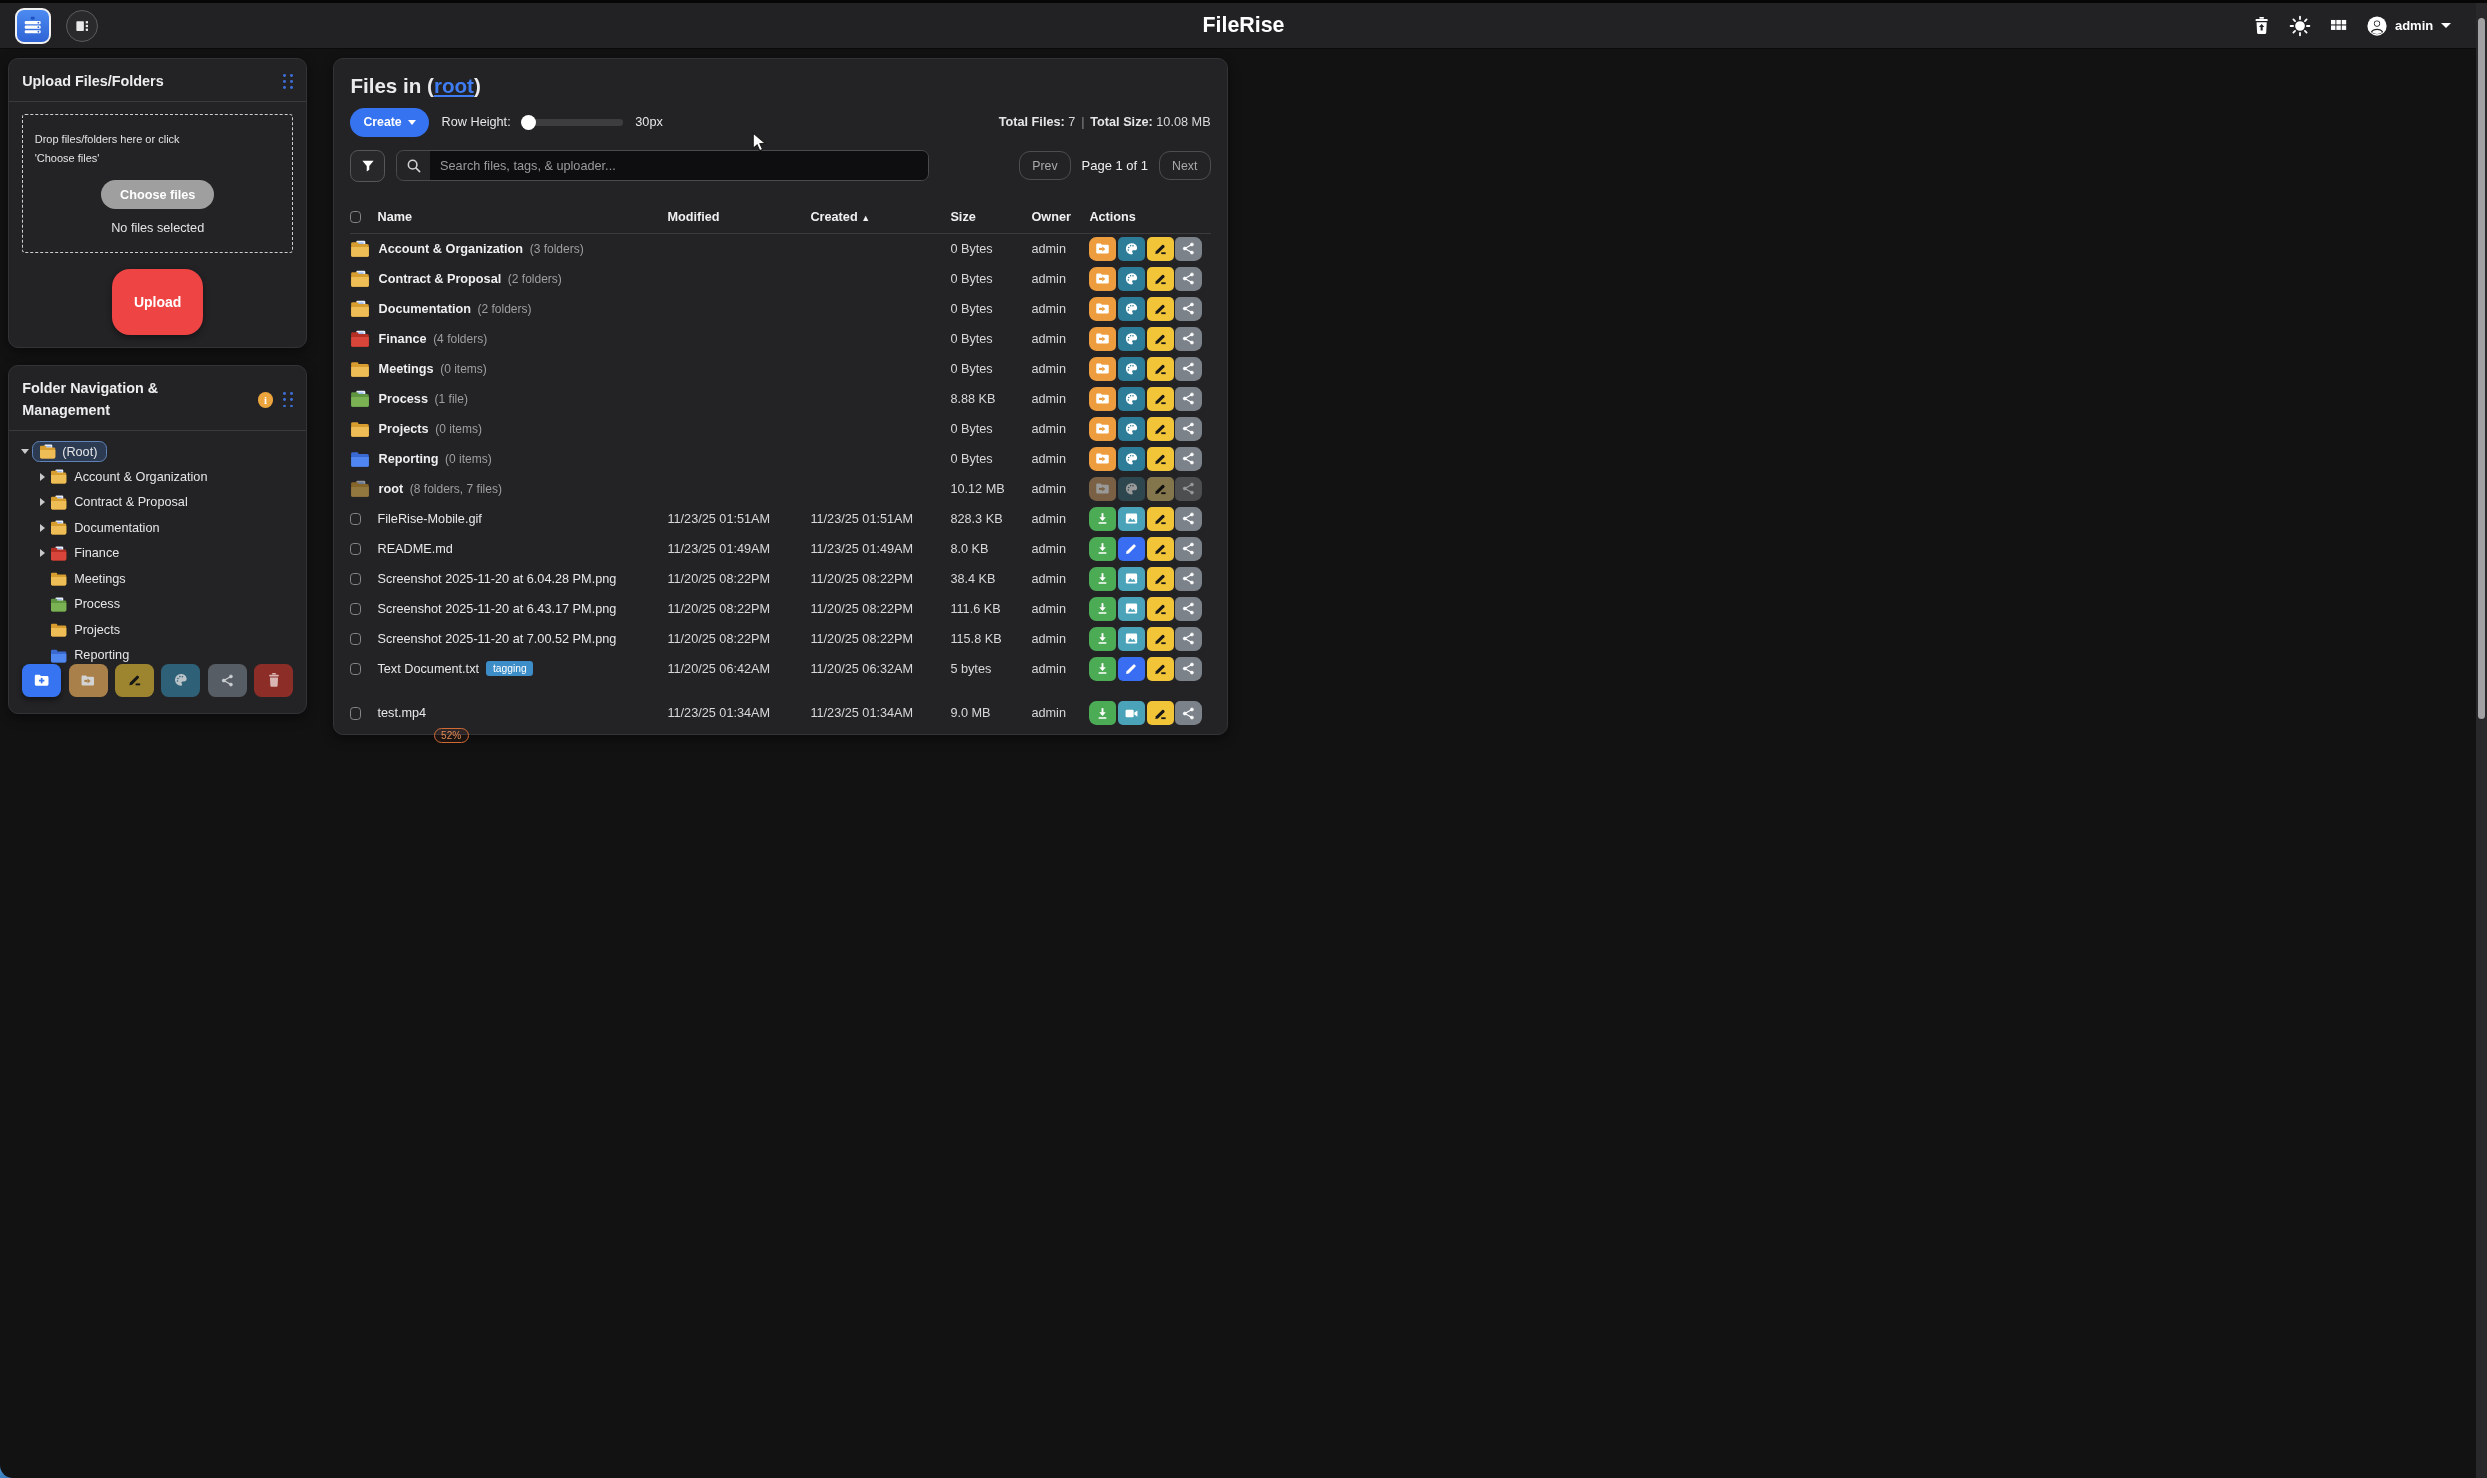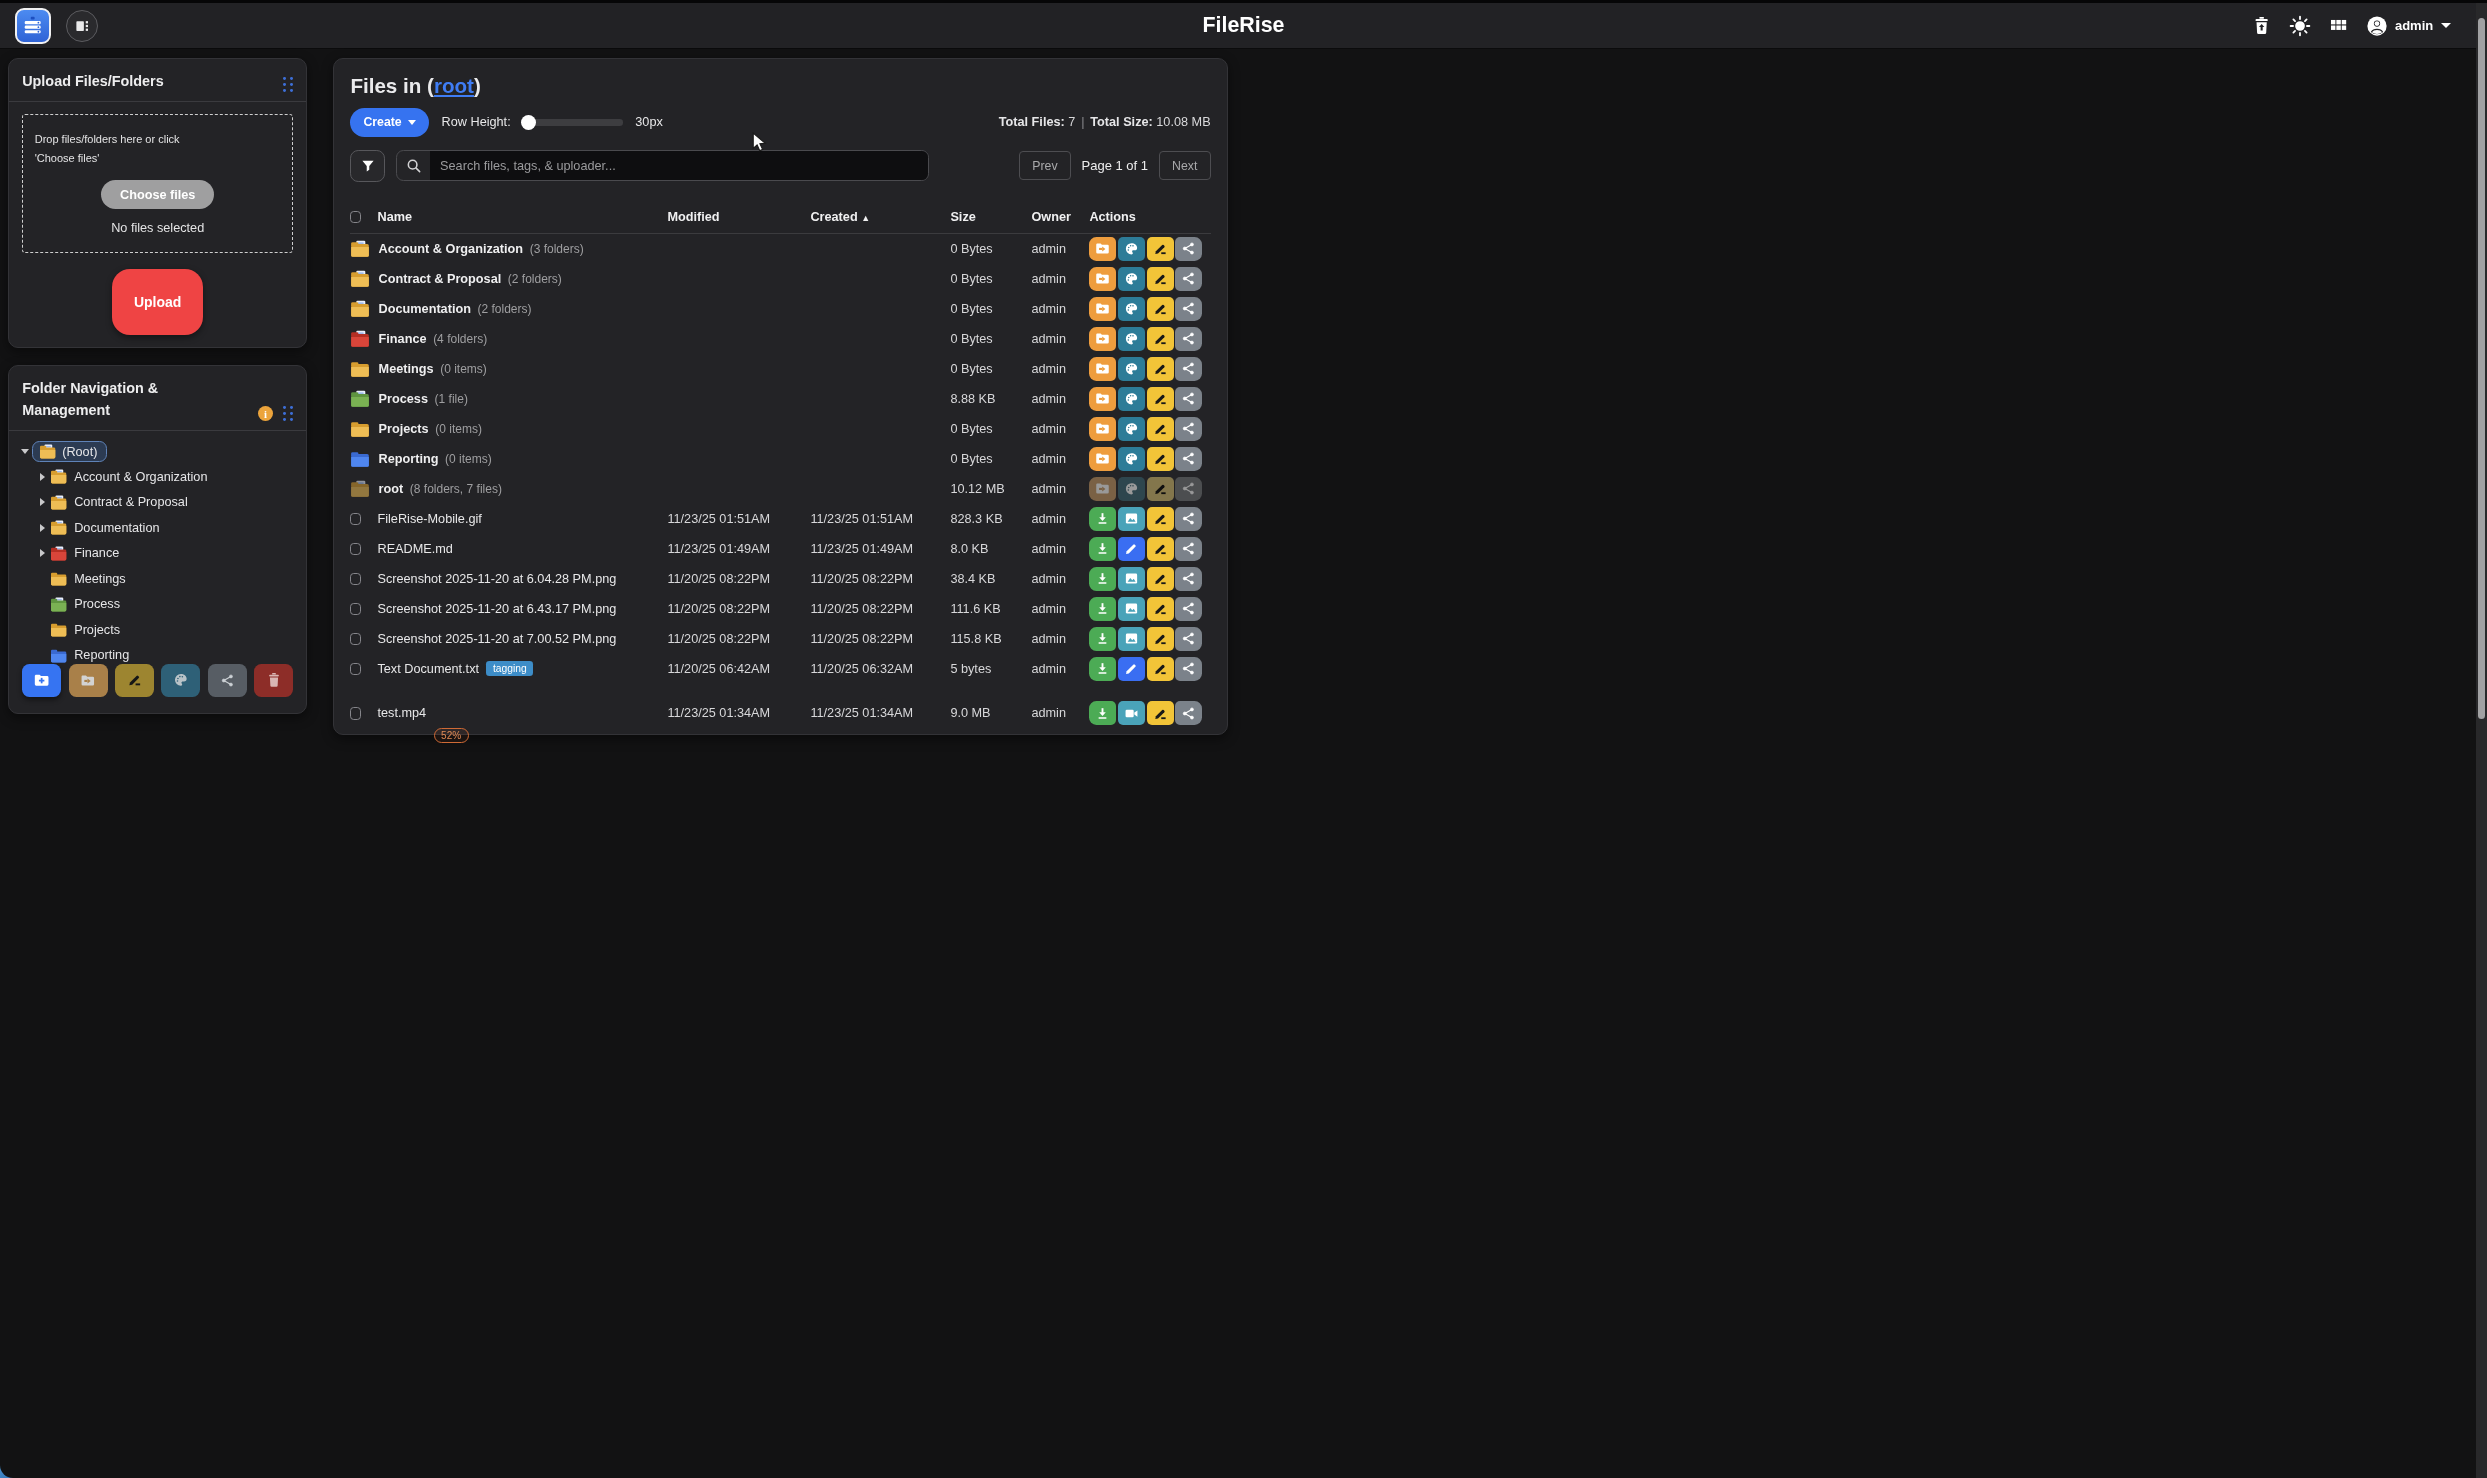--- a/index.html
+++ b/index.html
@@ -29,7 +29,7 @@
   
   .panel{position:absolute;background:#232326;border:0.8px solid #333337;border-radius:10px;
     box-shadow:0 3.3px 11.5px rgba(0,0,0,.45);box-sizing:border-box;}
-  .panel-hd{display:flex;align-items:flex-end;padding:10.7px 13px 9px;border-bottom:0.8px solid #3a3a3e;}
+  .panel-hd{display:flex;align-items:center;padding:10.7px 13px 9px;border-bottom:0.8px solid #3a3a3e;}
   .panel-title{font-size:14.4px;font-weight:700;color:#ededee;line-height:1.55;}
   .hd-right{margin-left:auto;display:flex;align-items:center;gap:10px;padding-top:1.6px;}
   .dots{display:grid;grid-template-columns:3.3px 3.3px;grid-gap:3.3px;}

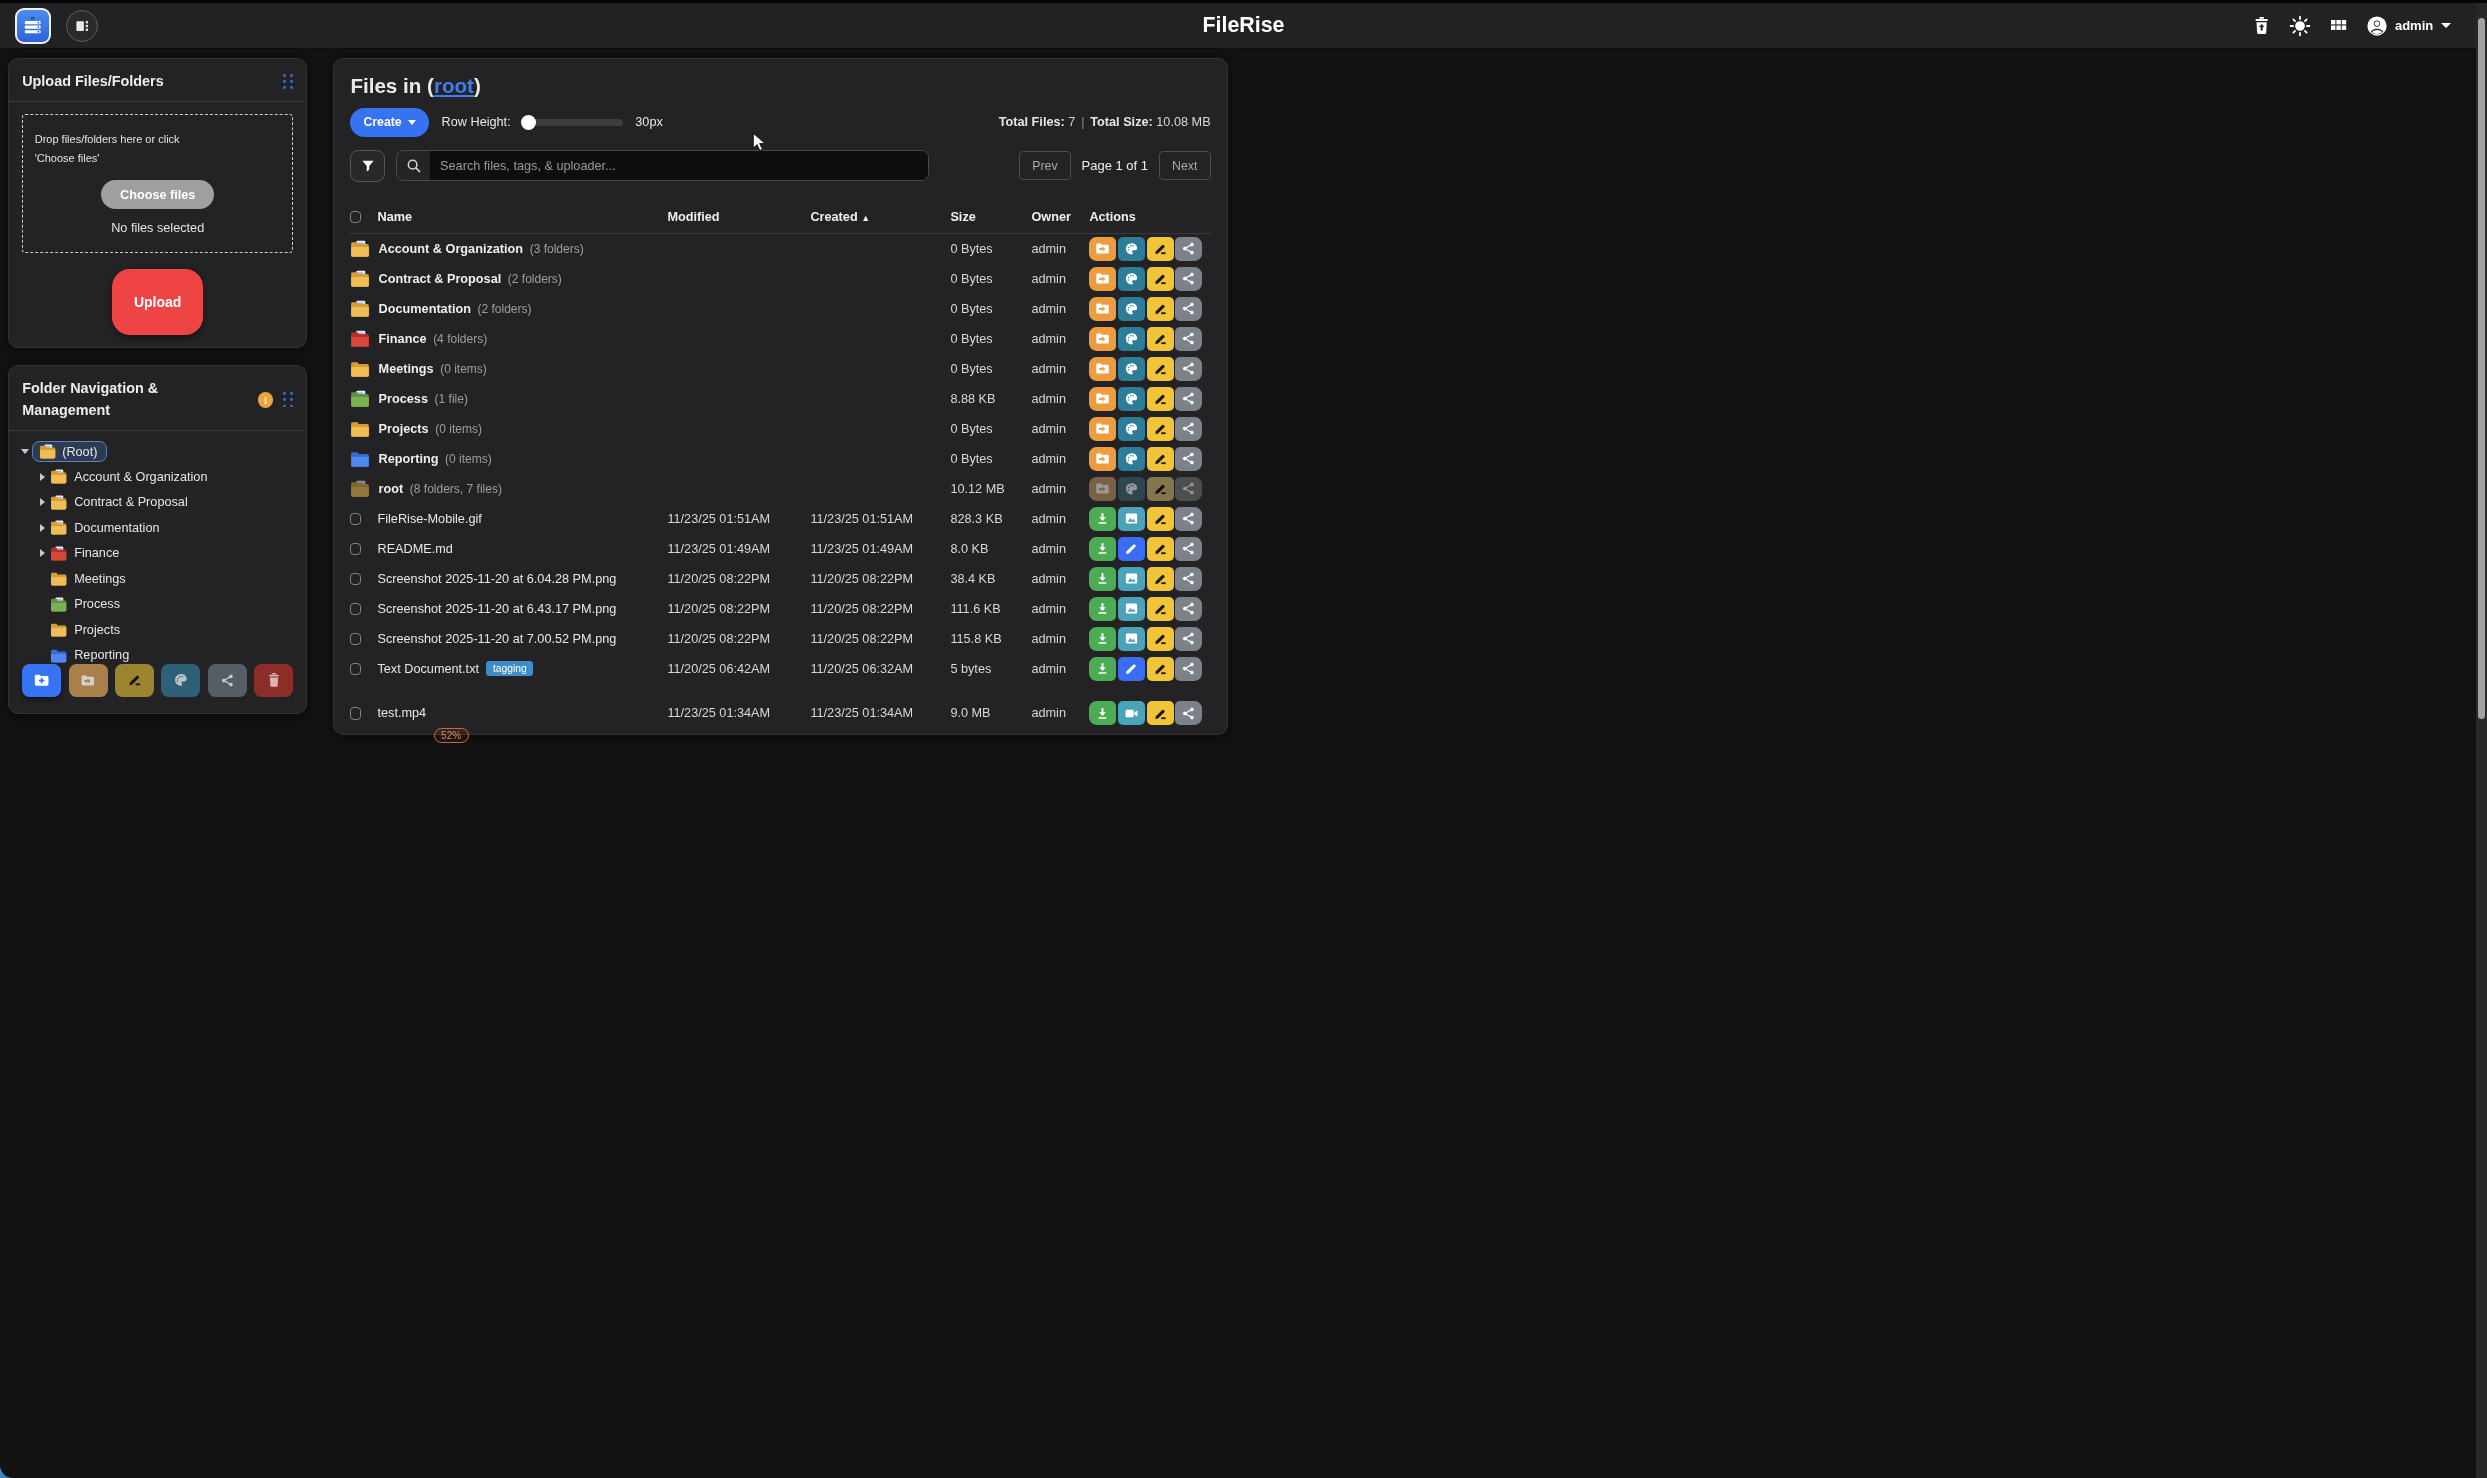--- a/index.html
+++ b/index.html
@@ -95,7 +95,7 @@
     padding:0 10px;font-family:inherit;}
   .searchbox input::placeholder{color:#9a9a9c;}
   .pager{margin-left:auto;display:flex;align-items:center;gap:10.7px;}
-  .pg-btn{background:transparent;border:0.8px solid #4d4d51;color:#a9a9ab;border-radius:4px;
+  .pg-btn{background:transparent;border:0.8px solid #4d4d51;color:#a9a9ab;border-radius:11px;
     padding:6.6px 12.3px;font-size:12.3px;font-family:inherit;}
   .pg-info{font-size:13px;color:#ededee;}
 

